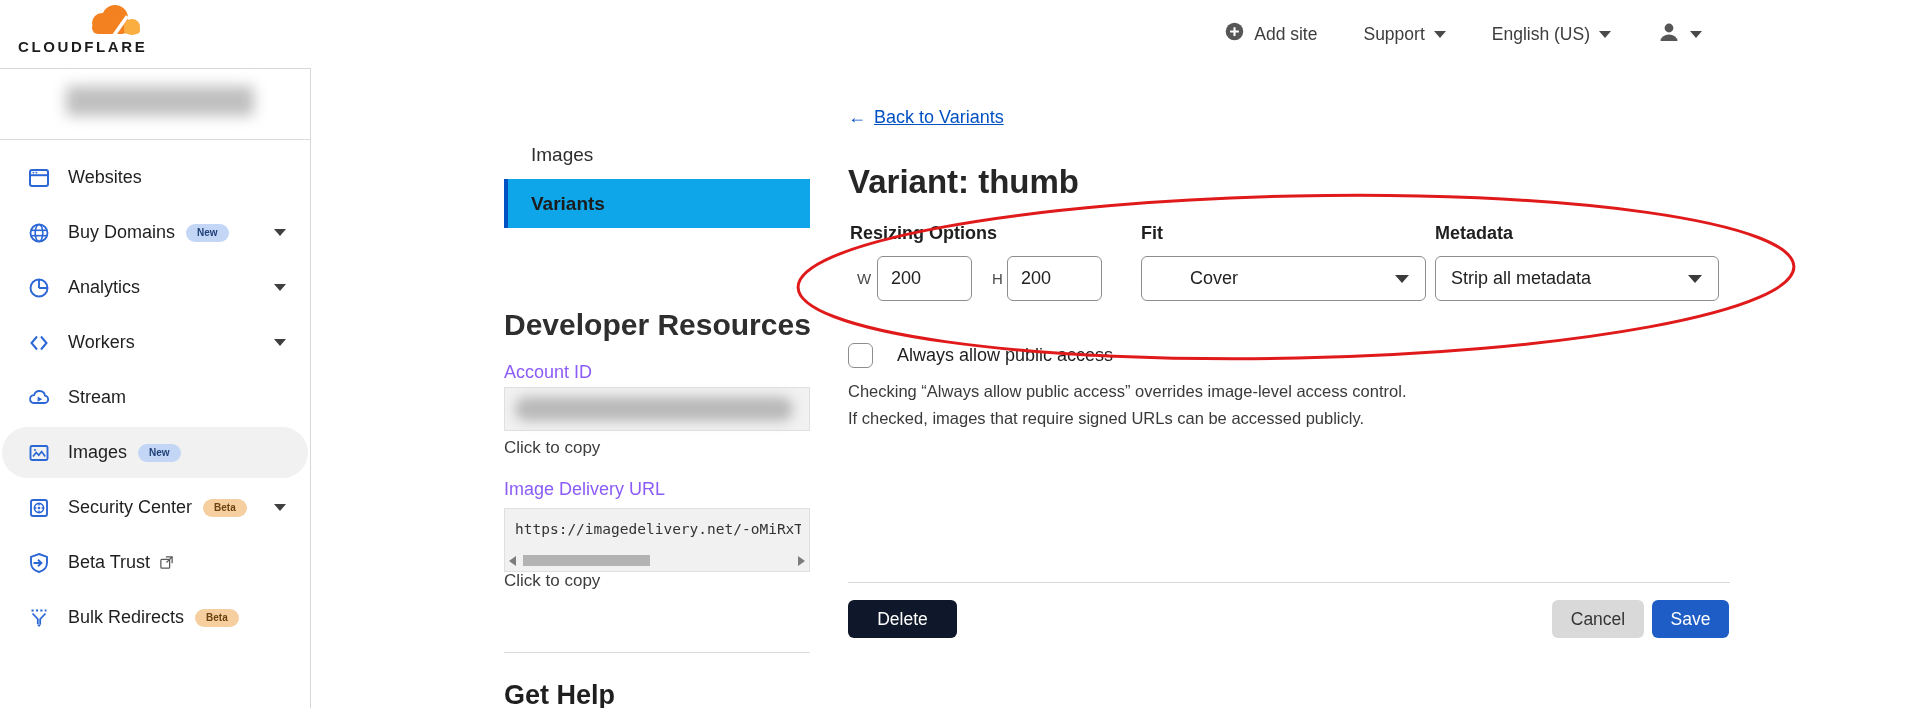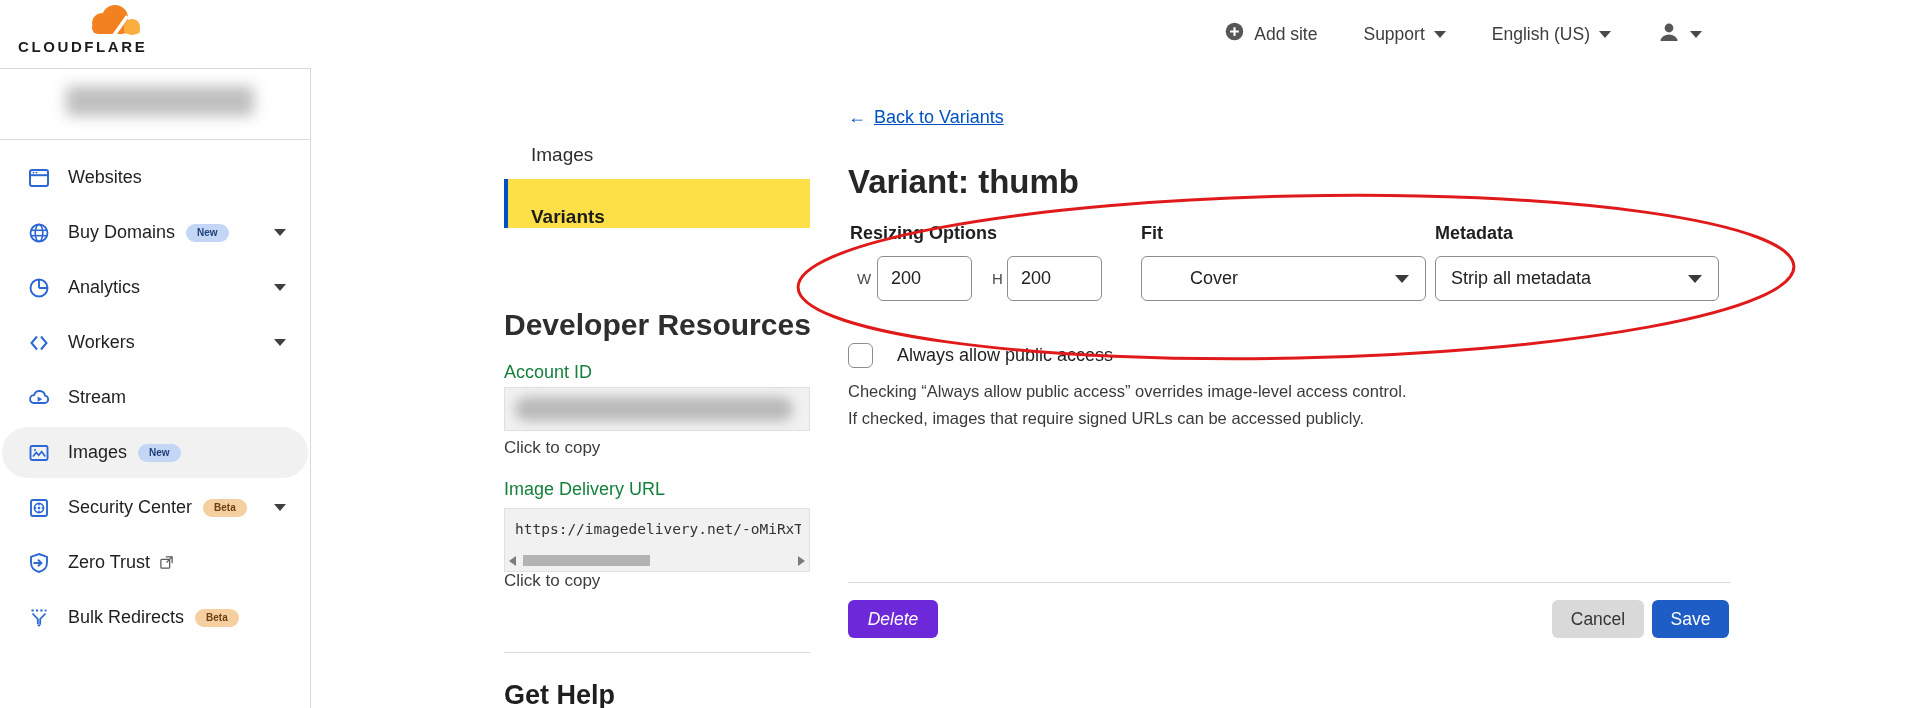--- a/index.html
+++ b/index.html
@@ -43,7 +43,7 @@
   .subnav { position:absolute; left:504px; top:130px; width:306px; }
   .subnav-item { height:49px; display:flex; align-items:center; padding-left:23px;
                  font-size:19px; color:#2e2e2e; cursor:pointer; border-left:4px solid transparent; }
-  .subnav-item.active { background:#fde047; border-left:4px solid #0051c3; font-weight:bold; color:#1c1c1c;align-items:flex-end; }
+  .subnav-item.active { background:#0ea5e9; border-left:4px solid #0051c3; font-weight:bold; color:#1c1c1c; }
   .dev-heading { position:absolute; left:504px; top:308px; font-size:30px; font-weight:bold; color:#2e2e2e; }
   .res-label { position:absolute; left:504px; font-size:18px; color:#15803d; }
   .res-box { position:absolute; left:504px; width:306px; background:#f1f1f1; border:1px solid #e0e0e0; }

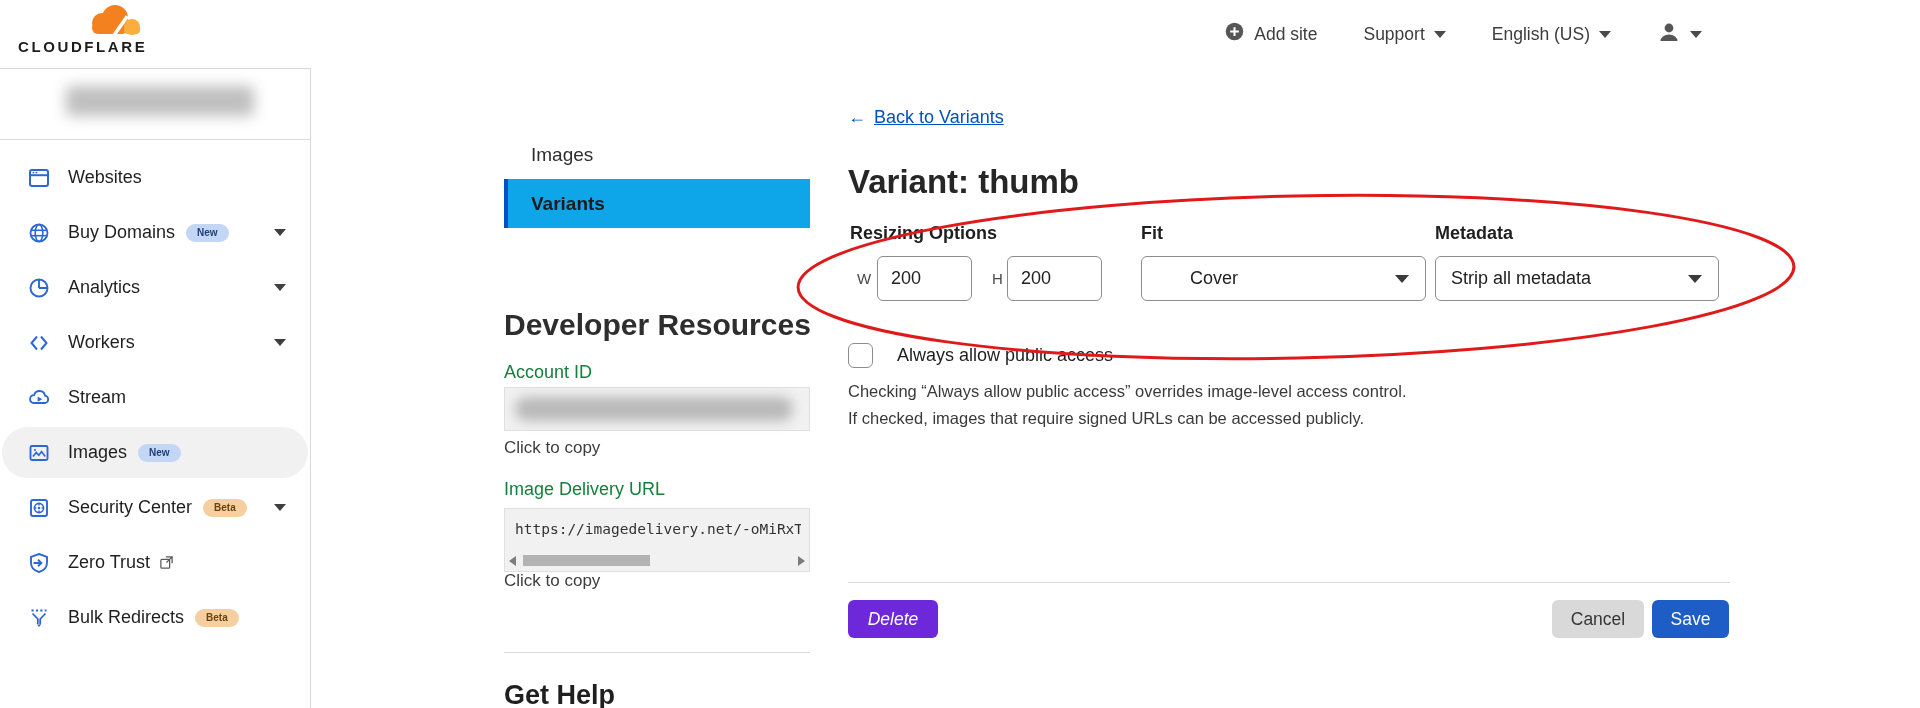--- a/index.html
+++ b/index.html
@@ -45,7 +45,7 @@
                  font-size:19px; color:#2e2e2e; cursor:pointer; border-left:4px solid transparent; }
   .subnav-item.active { background:#0ea5e9; border-left:4px solid #0051c3; font-weight:bold; color:#1c1c1c; }
   .dev-heading { position:absolute; left:504px; top:308px; font-size:30px; font-weight:bold; color:#2e2e2e; }
-  .res-label { position:absolute; left:504px; font-size:18px; color:#15803d; }
+  .res-label { position:absolute; left:504px; font-size:18px; color:#8b5cf6; }
   .res-box { position:absolute; left:504px; width:306px; background:#f1f1f1; border:1px solid #e0e0e0; }
   .acct-blur { position:absolute; left:10px; top:9px; width:278px; height:24px;
                background:#b9b9b9; border-radius:12px; filter:blur(6px); }

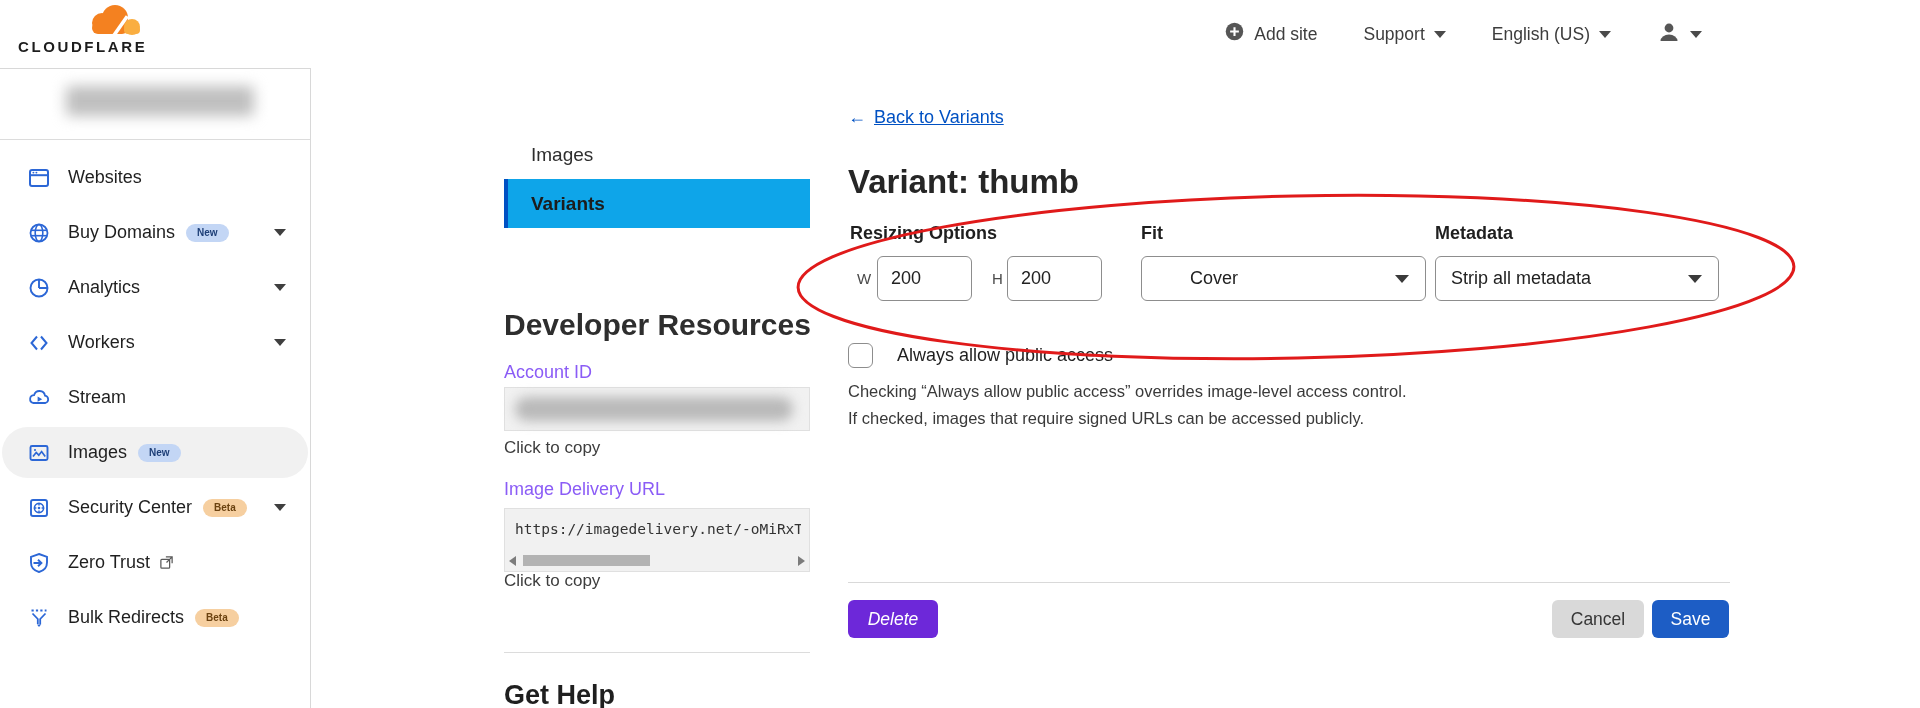--- a/index.html
+++ b/index.html
@@ -243,7 +243,7 @@
             <path d="M6.5 12 h7.5 M11 8.8 l3.4 3.2 -3.4 3.2" fill="none" stroke="#2c67d6" stroke-width="1.9"></path>
           </svg>
       </span>
-      <span class="sb-lb">Zero Trust</span>
+      <span class="sb-lb">Beta Trust</span>
       <span class="ext">
         <svg width="15" height="15" viewBox="0 0 24 24">
             <rect x="3" y="7" width="14" height="14" rx="1.5" fill="none" stroke="#5a5a5a" stroke-width="2"></rect>

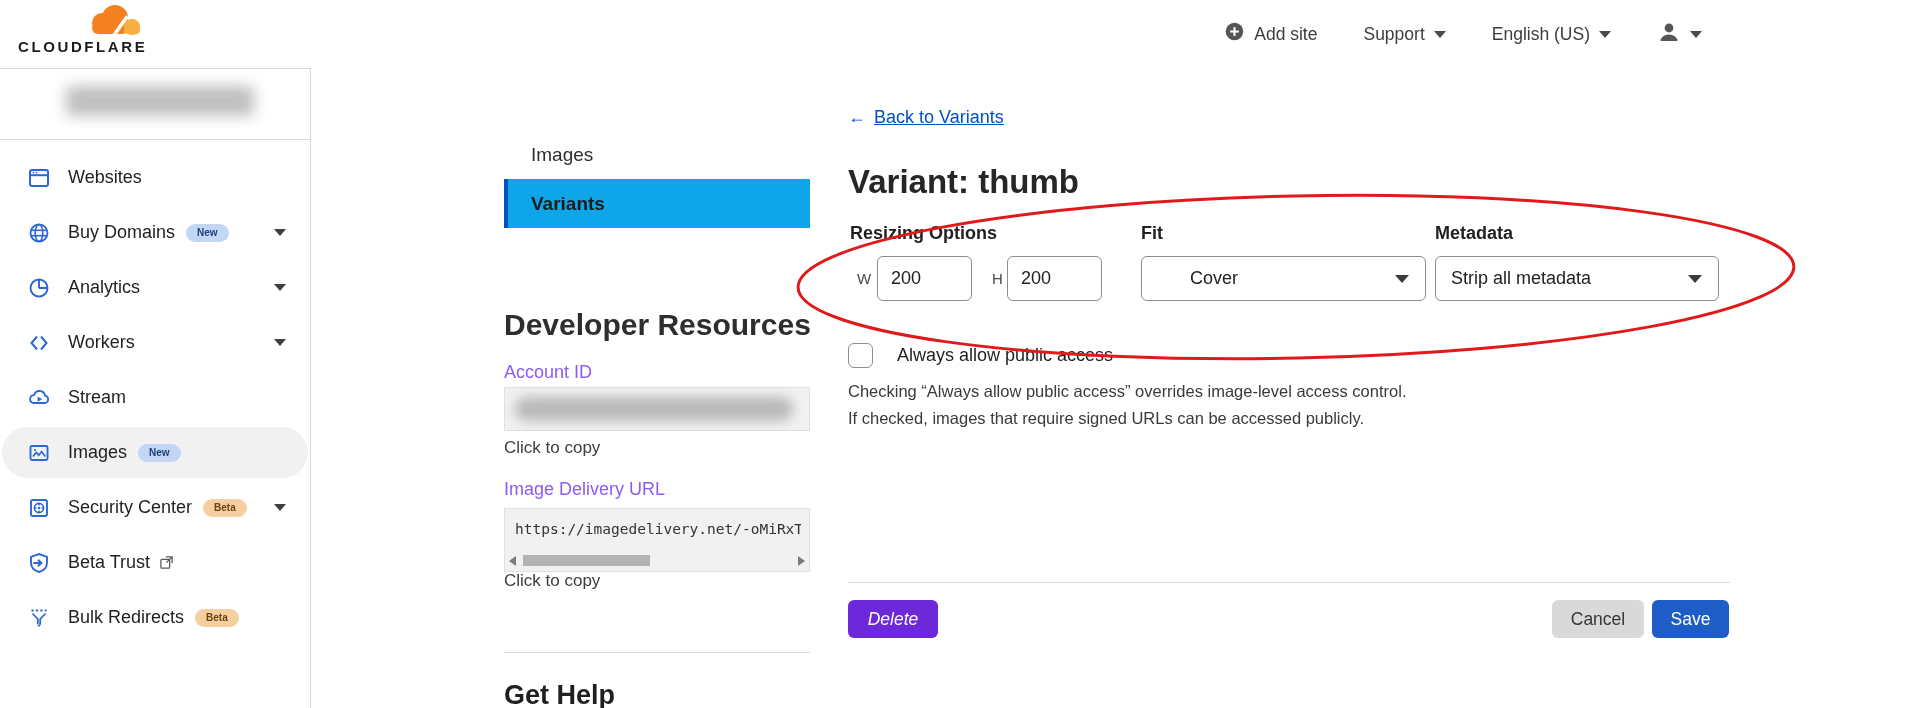--- a/index.html
+++ b/index.html
@@ -84,7 +84,7 @@
   .btn { position:absolute; top:600px; height:38px; border:none; border-radius:6px;
          font-family:"Liberation Sans", sans-serif; font-size:17.5px; cursor:pointer;
          display:flex; align-items:center; justify-content:center; }
-  .btn-delete { left:848px;  width:90px; background:#6d28d9; color:#fff;font-style:italic; }
+  .btn-delete { left:848px;  width:109px; background:#0f172a; color:#fff; }
   .btn-cancel { left:1552px; width:92px; background:#d9d9d9; color:#363636; }
   .btn-save   { left:1652px; width:77px; background:#1d5dc5; color:#fff; }
 

